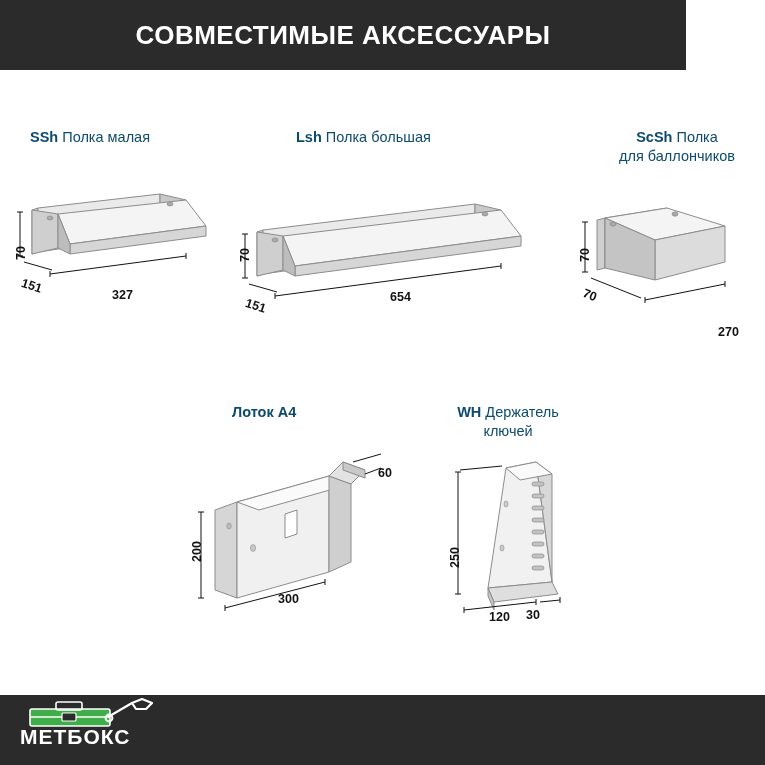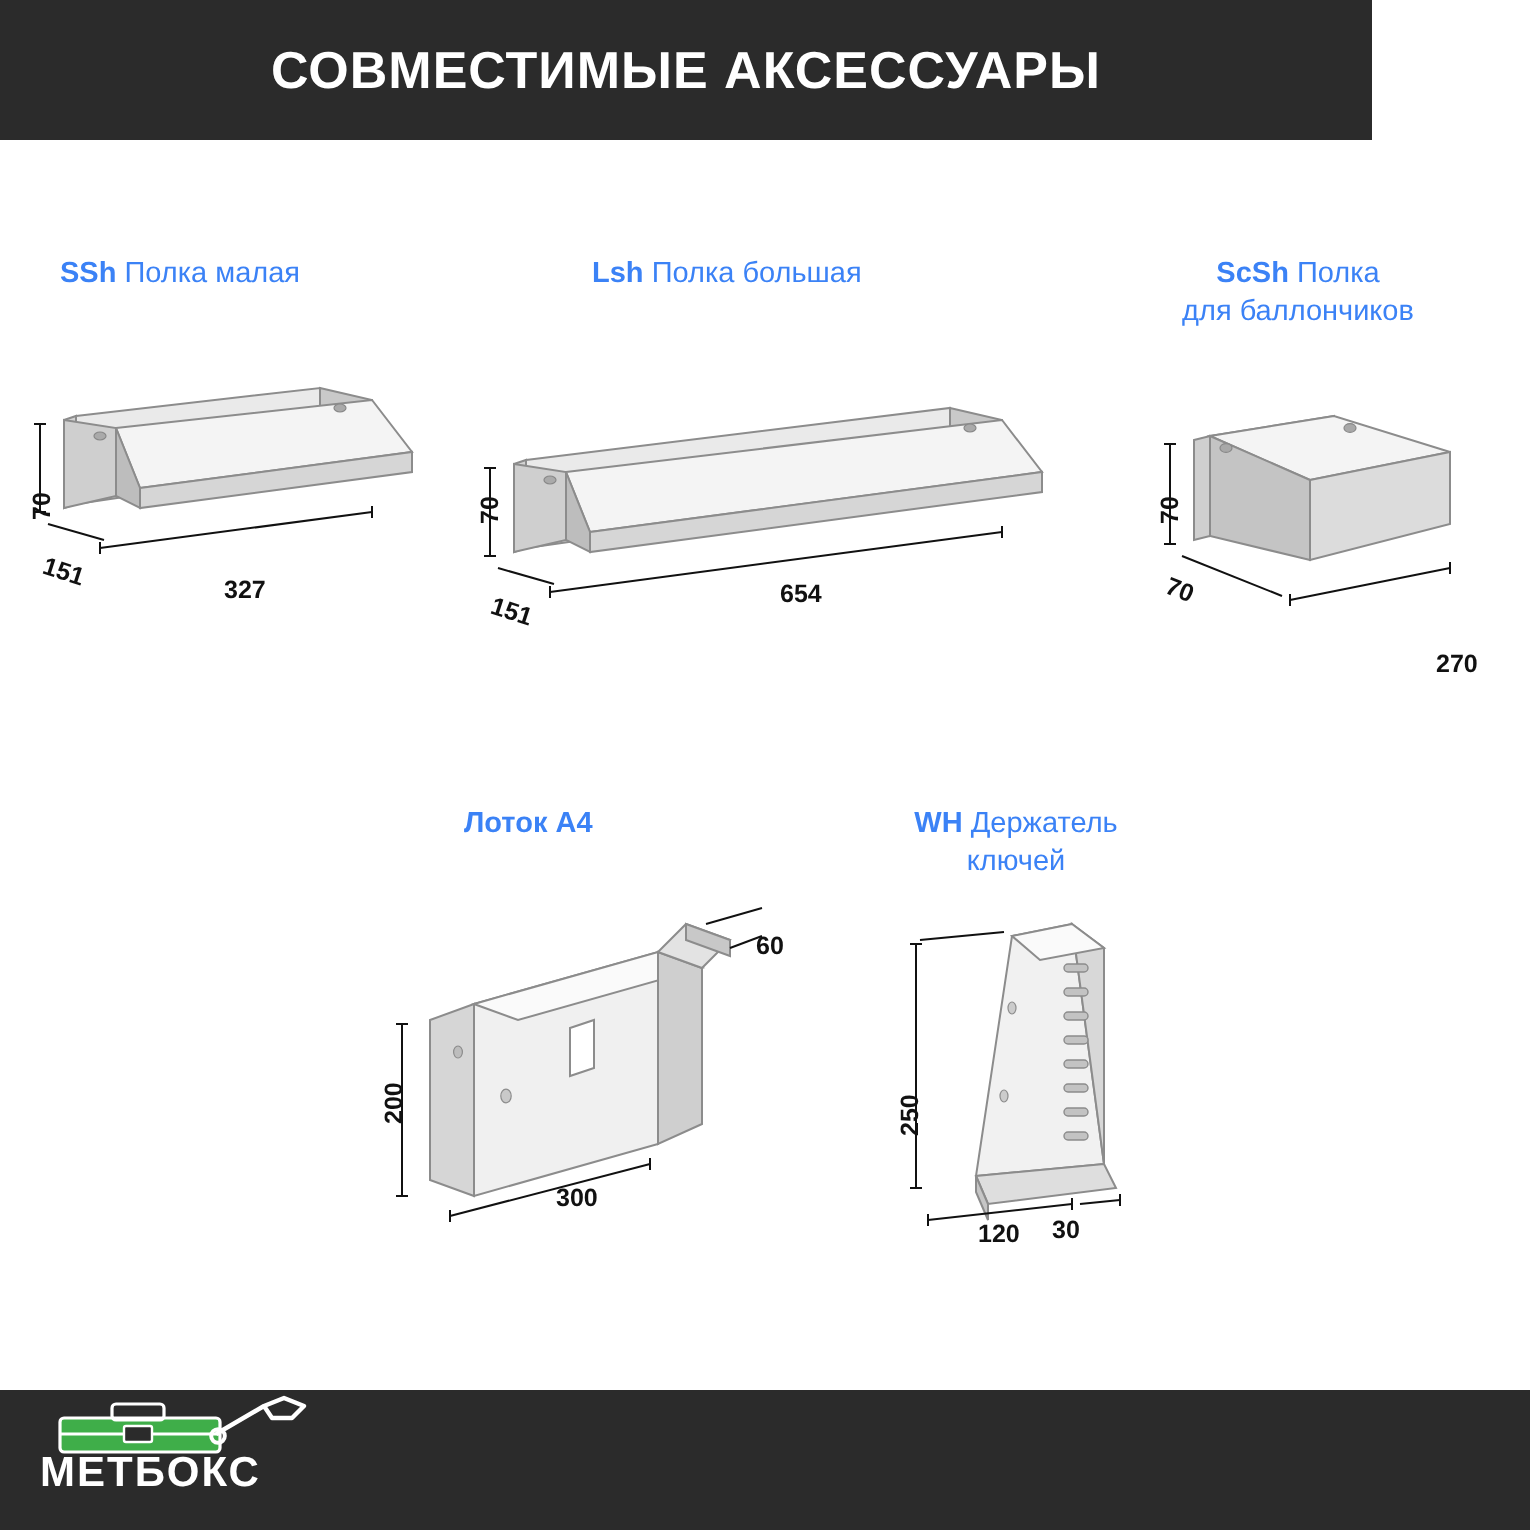--- a/index.html
+++ b/index.html
@@ -87,7 +87,7 @@
   }
   .item-title {
     font-size: 14.5px;
-    color: #3b82f6;
+    color: #0c4a6e;
     line-height: 19px;
   }
   .item-title b {

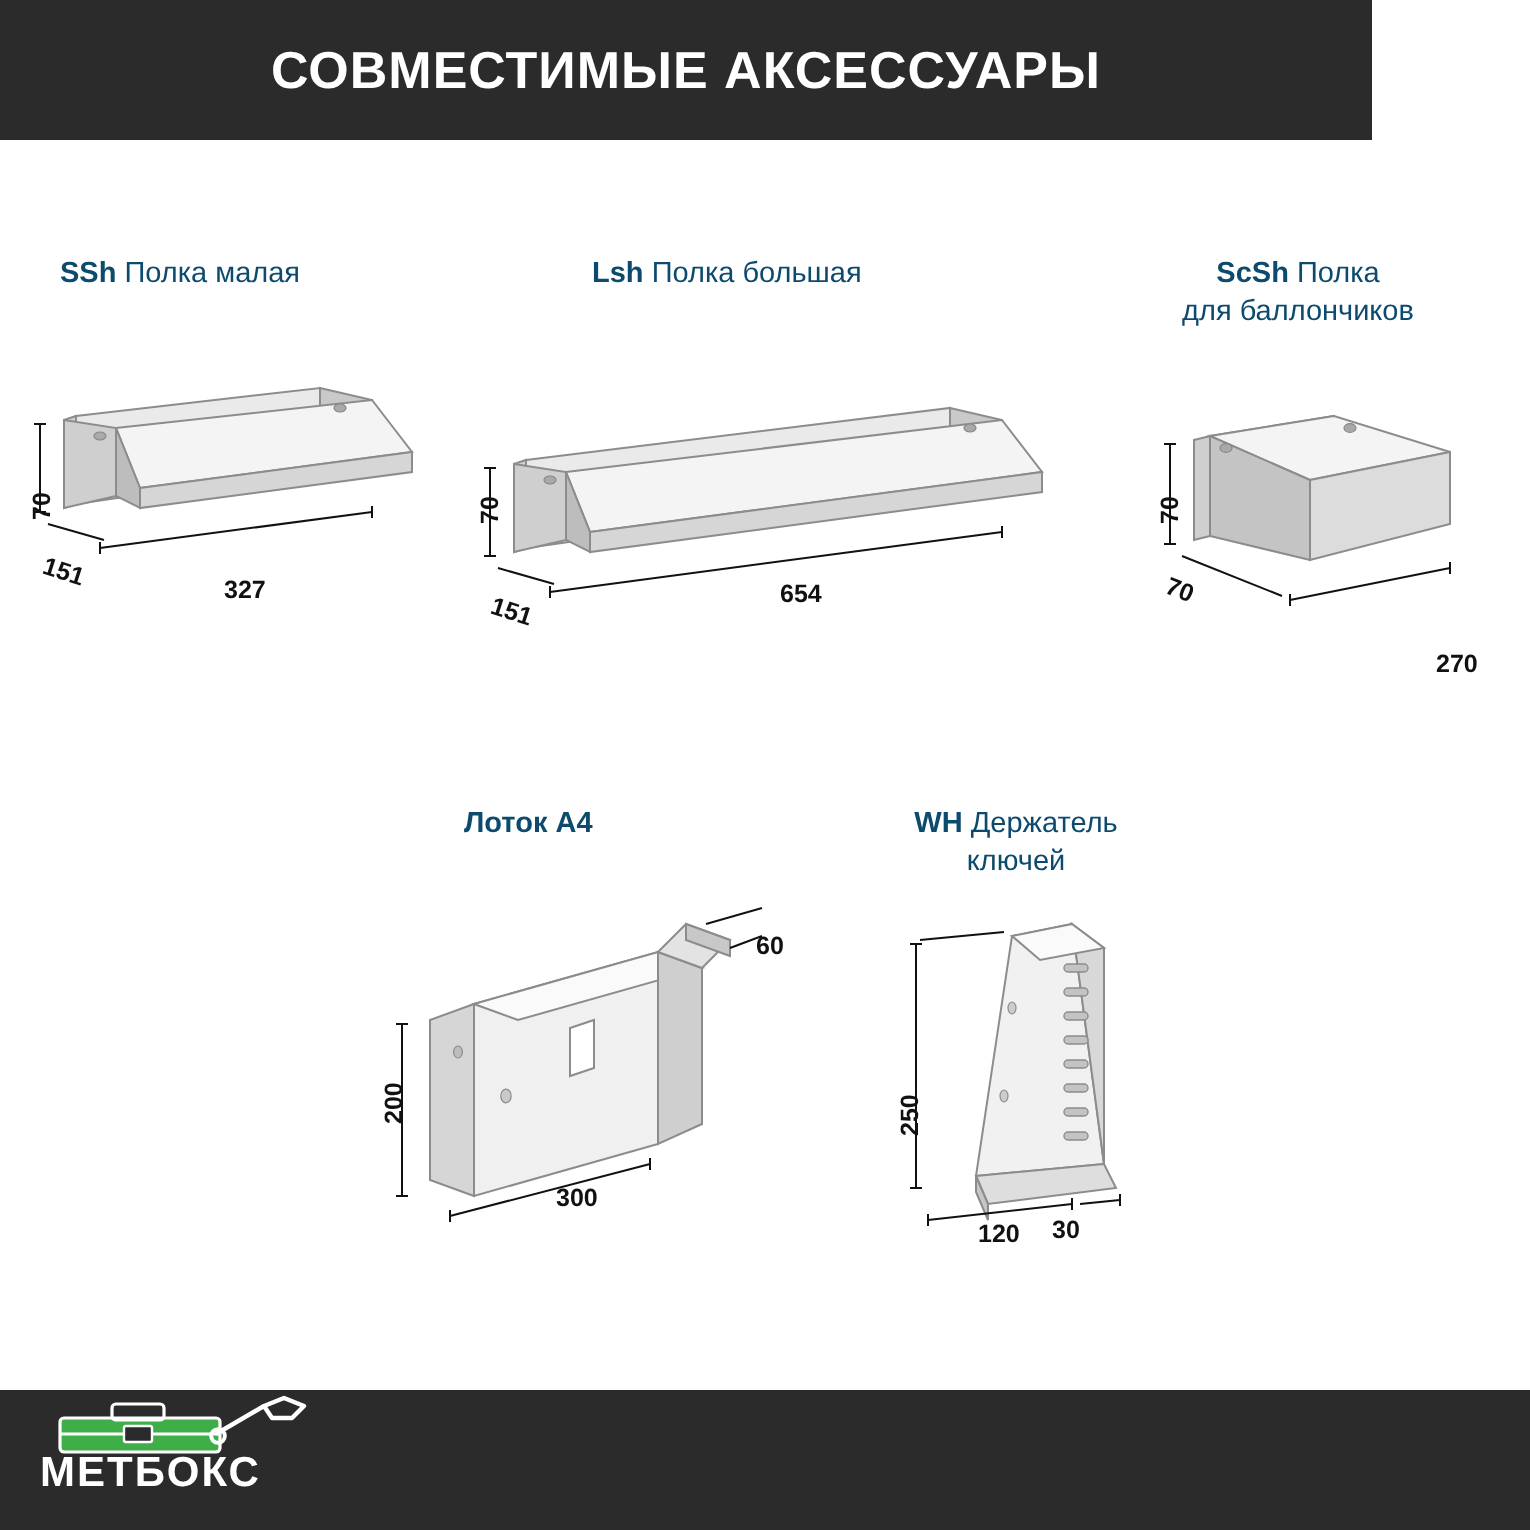--- a/index.html
+++ b/index.html
@@ -187,7 +187,7 @@
   <div class="dim rot" style="left:248px; top:296px; transform:rotate(18deg);">151</div>
   <div class="dim" style="left:390px; top:290px;">654</div>
 
-  <div class="item" style="left:564px; top:128px; width:170px; text-align:left;">
+  <div class="item" style="left:592px; top:128px; width:170px; text-align:left;">
     <div class="item-title" style="text-align:center;">
       <b>ScSh</b>
       <span>Полка</span>

